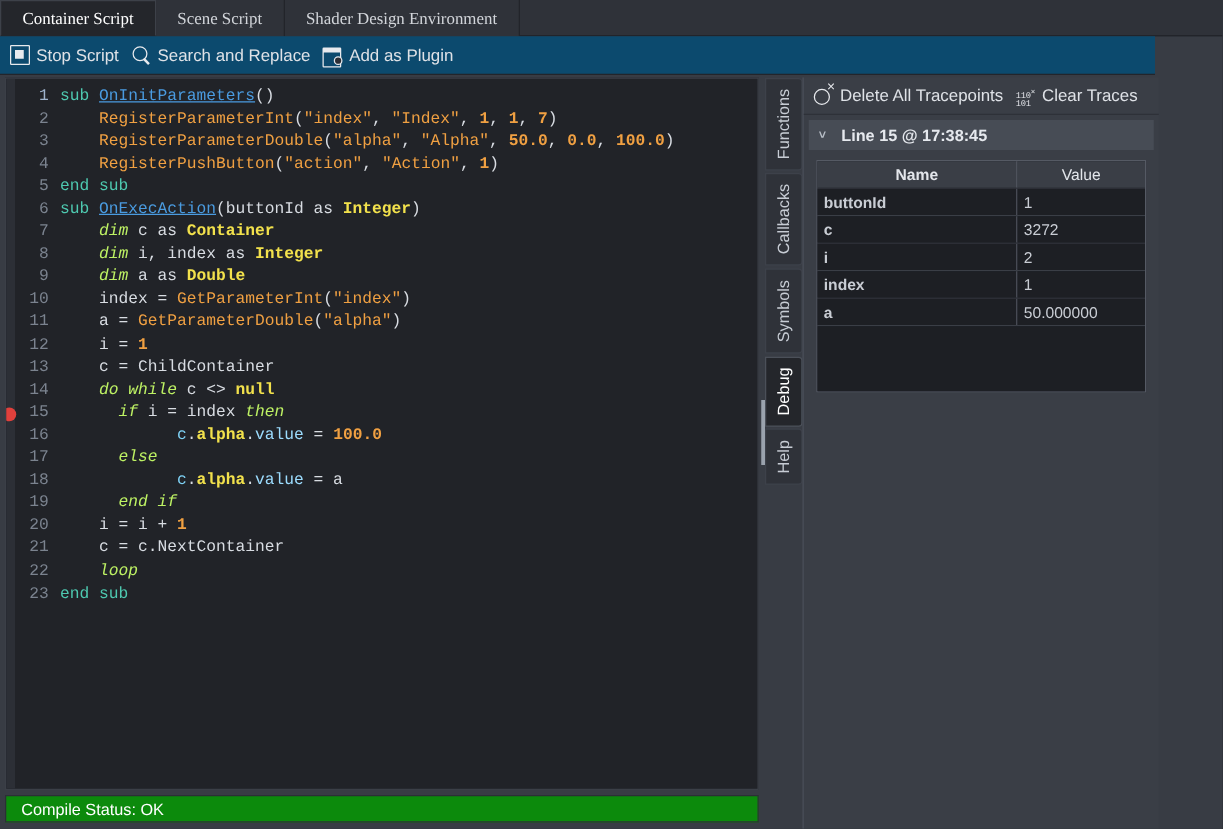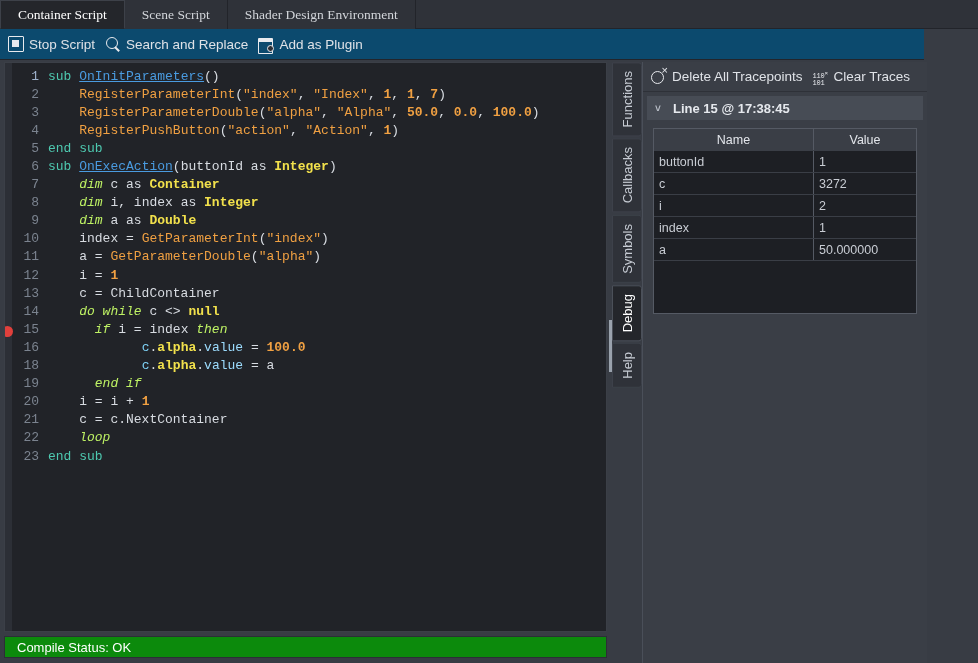--- a/index.html
+++ b/index.html
@@ -208,7 +208,7 @@
     display: flex; align-items: center;
     padding-left: 5px; background: #1d1f24;
   }
-  .col-name { width: 160px; flex: 0 0 160px; border-right: 1px solid #555a64; }
+  .col-name { width: 160px; flex: 0 0 160px; border-right: 1px solid #555a64; font-weight: bold; }
   .col-val  { flex: 1 1 auto; }
   #trace-empty { height: 52px; background: #1d1f24; }
 </style>

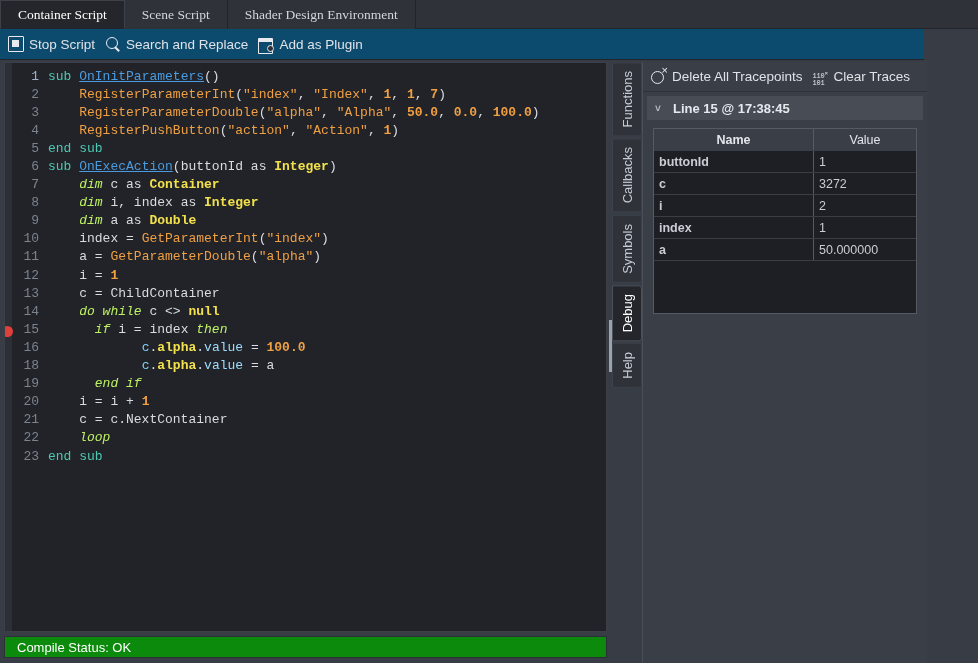--- a/index.html
+++ b/index.html
@@ -262,6 +262,7 @@
       <div class="code-line"><span class="ln">14</span><span class="src"><span class="k-plain">    </span><span class="k-ctl">do while</span><span class="k-plain"> c &lt;&gt; </span><span class="k-type">null</span></span></div>
       <div class="code-line"><span class="ln">15<span class="bp"></span></span><span class="src"><span class="k-plain">      </span><span class="k-ctl">if</span><span class="k-plain"> i = index </span><span class="k-ctl">then</span></span></div>
       <div class="code-line"><span class="ln">16</span><span class="src"><span class="k-plain">            </span><span class="k-var">c</span><span class="k-plain">.</span><span class="k-prop">alpha</span><span class="k-plain">.</span><span class="k-mem">value</span><span class="k-plain"> = </span><span class="k-num">100.0</span></span></div>
+      <div class="code-line"><span class="ln">17</span><span class="src"><span class="k-plain">      </span><span class="k-ctl">else</span></span></div>
       <div class="code-line"><span class="ln">18</span><span class="src"><span class="k-plain">            </span><span class="k-var">c</span><span class="k-plain">.</span><span class="k-prop">alpha</span><span class="k-plain">.</span><span class="k-mem">value</span><span class="k-plain"> = a</span></span></div>
       <div class="code-line"><span class="ln">19</span><span class="src"><span class="k-plain">      </span><span class="k-ctl">end if</span></span></div>
       <div class="code-line"><span class="ln">20</span><span class="src"><span class="k-plain">    i = i + </span><span class="k-num">1</span></span></div>

